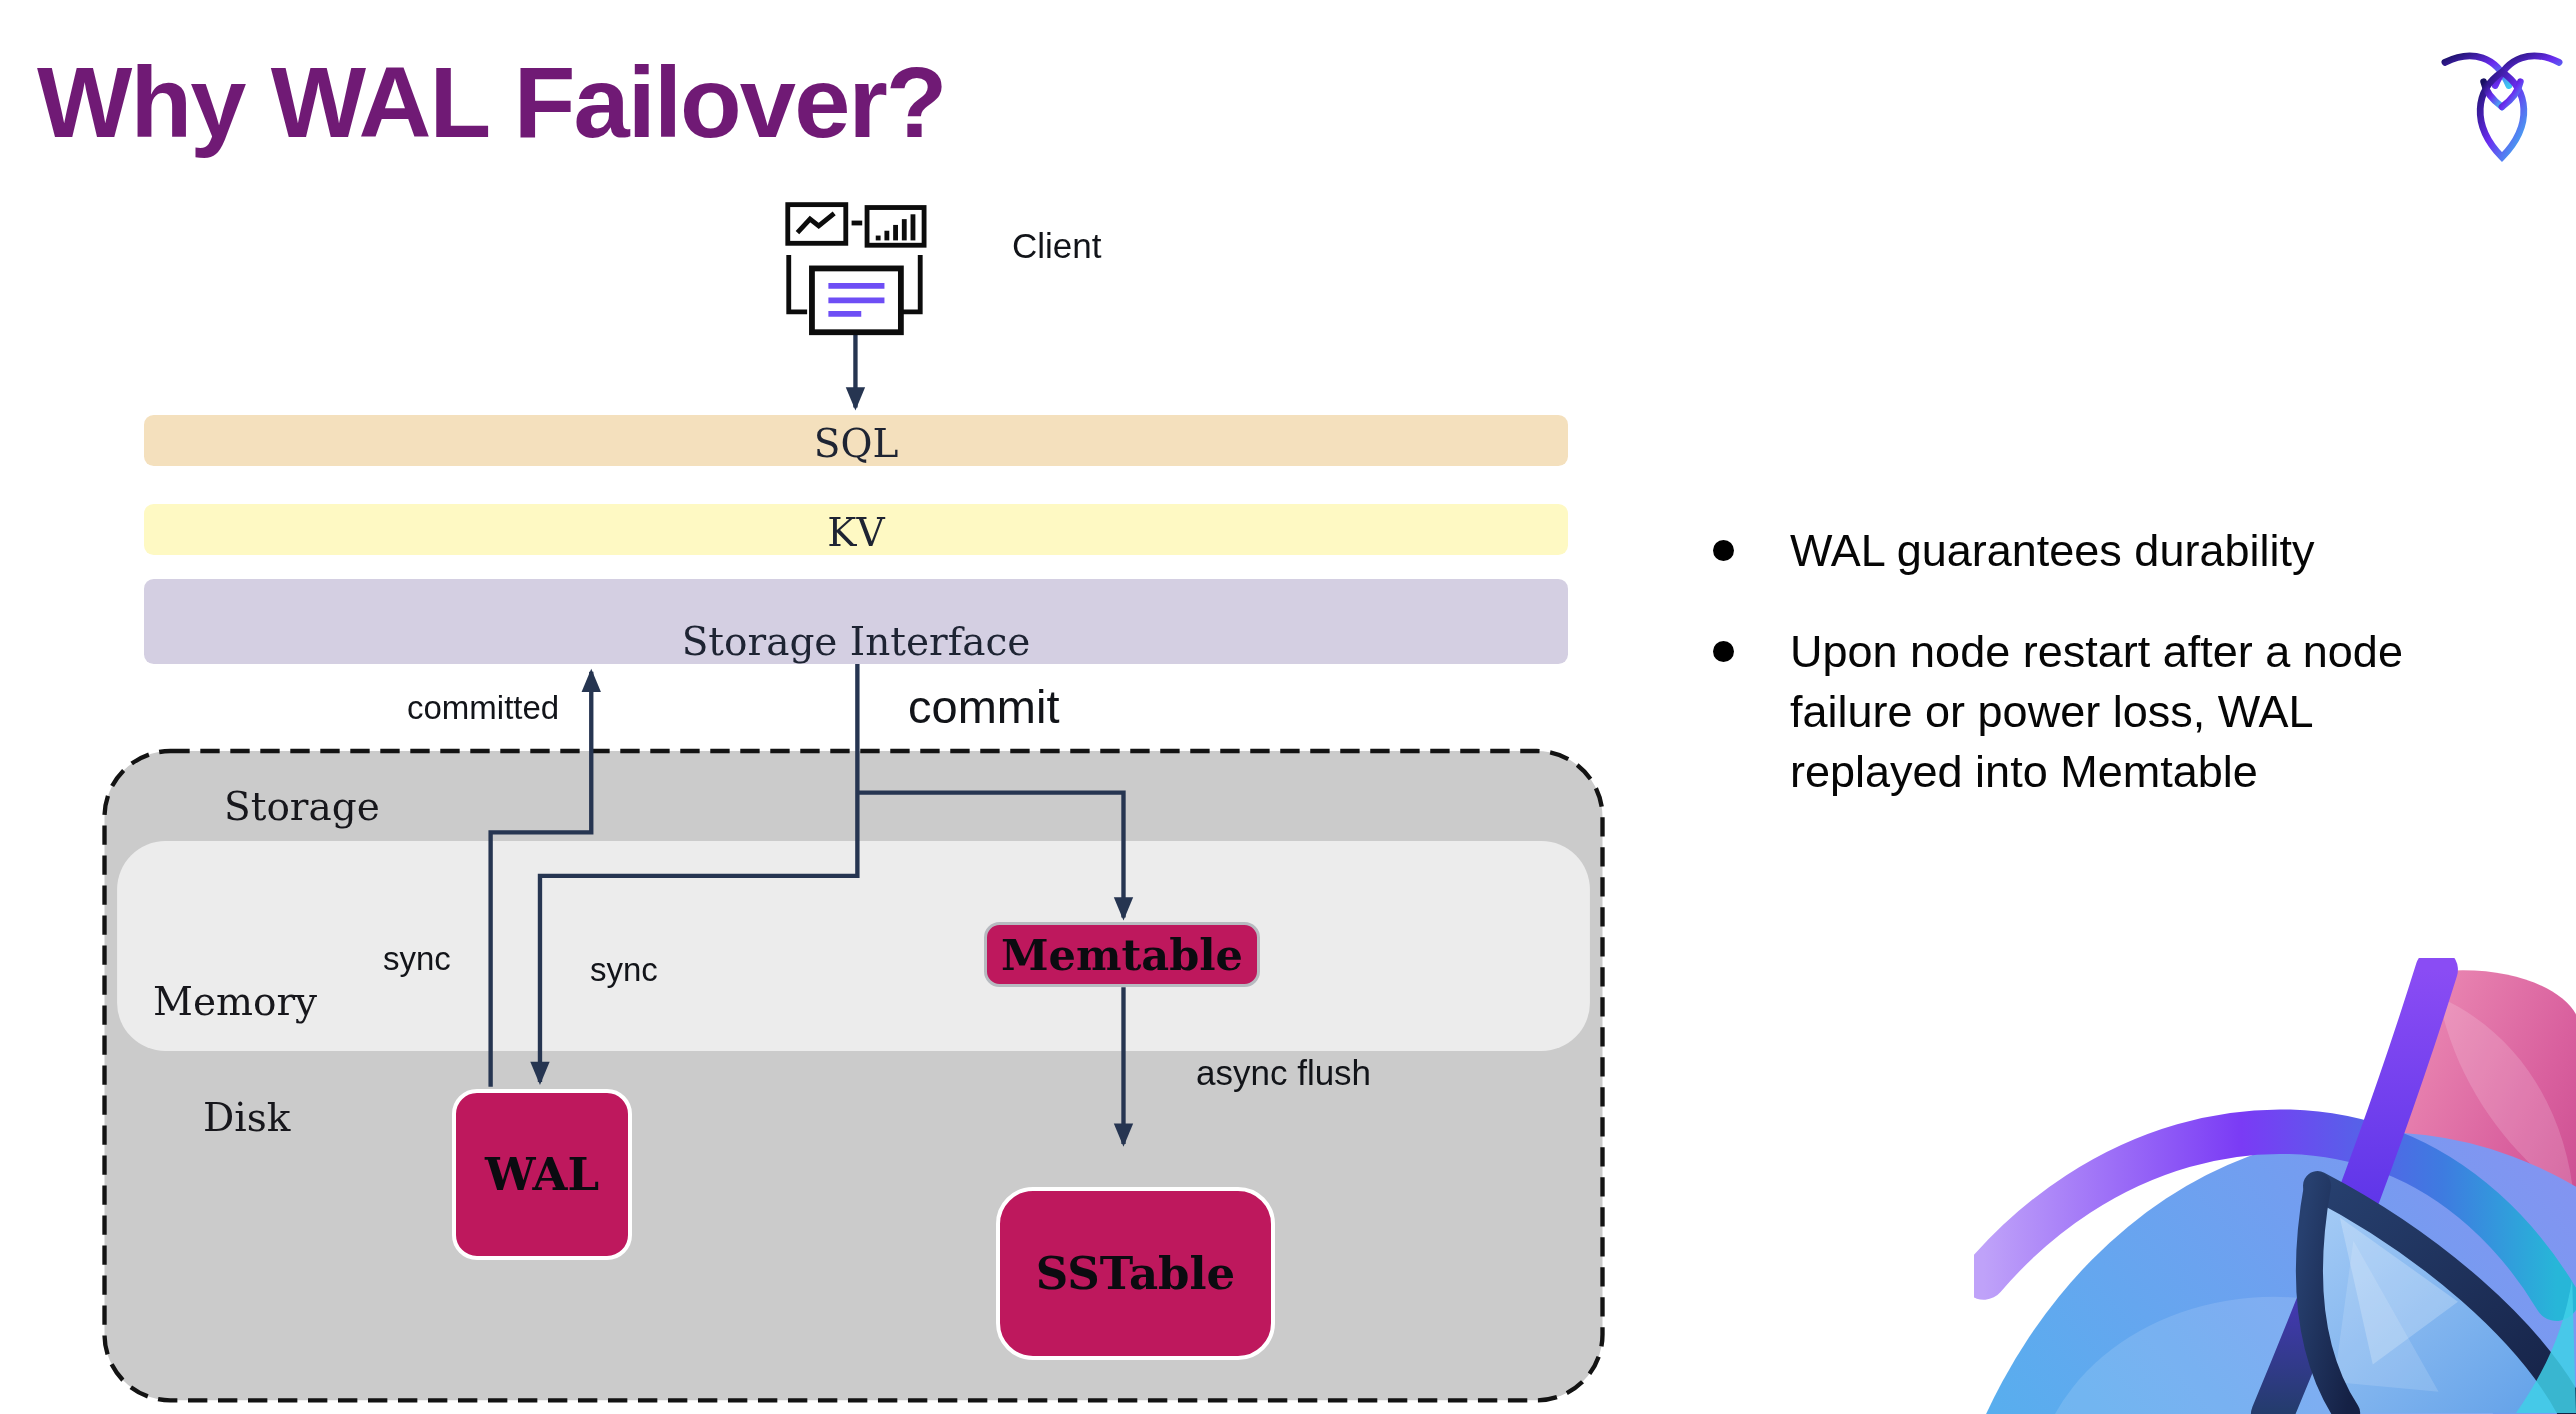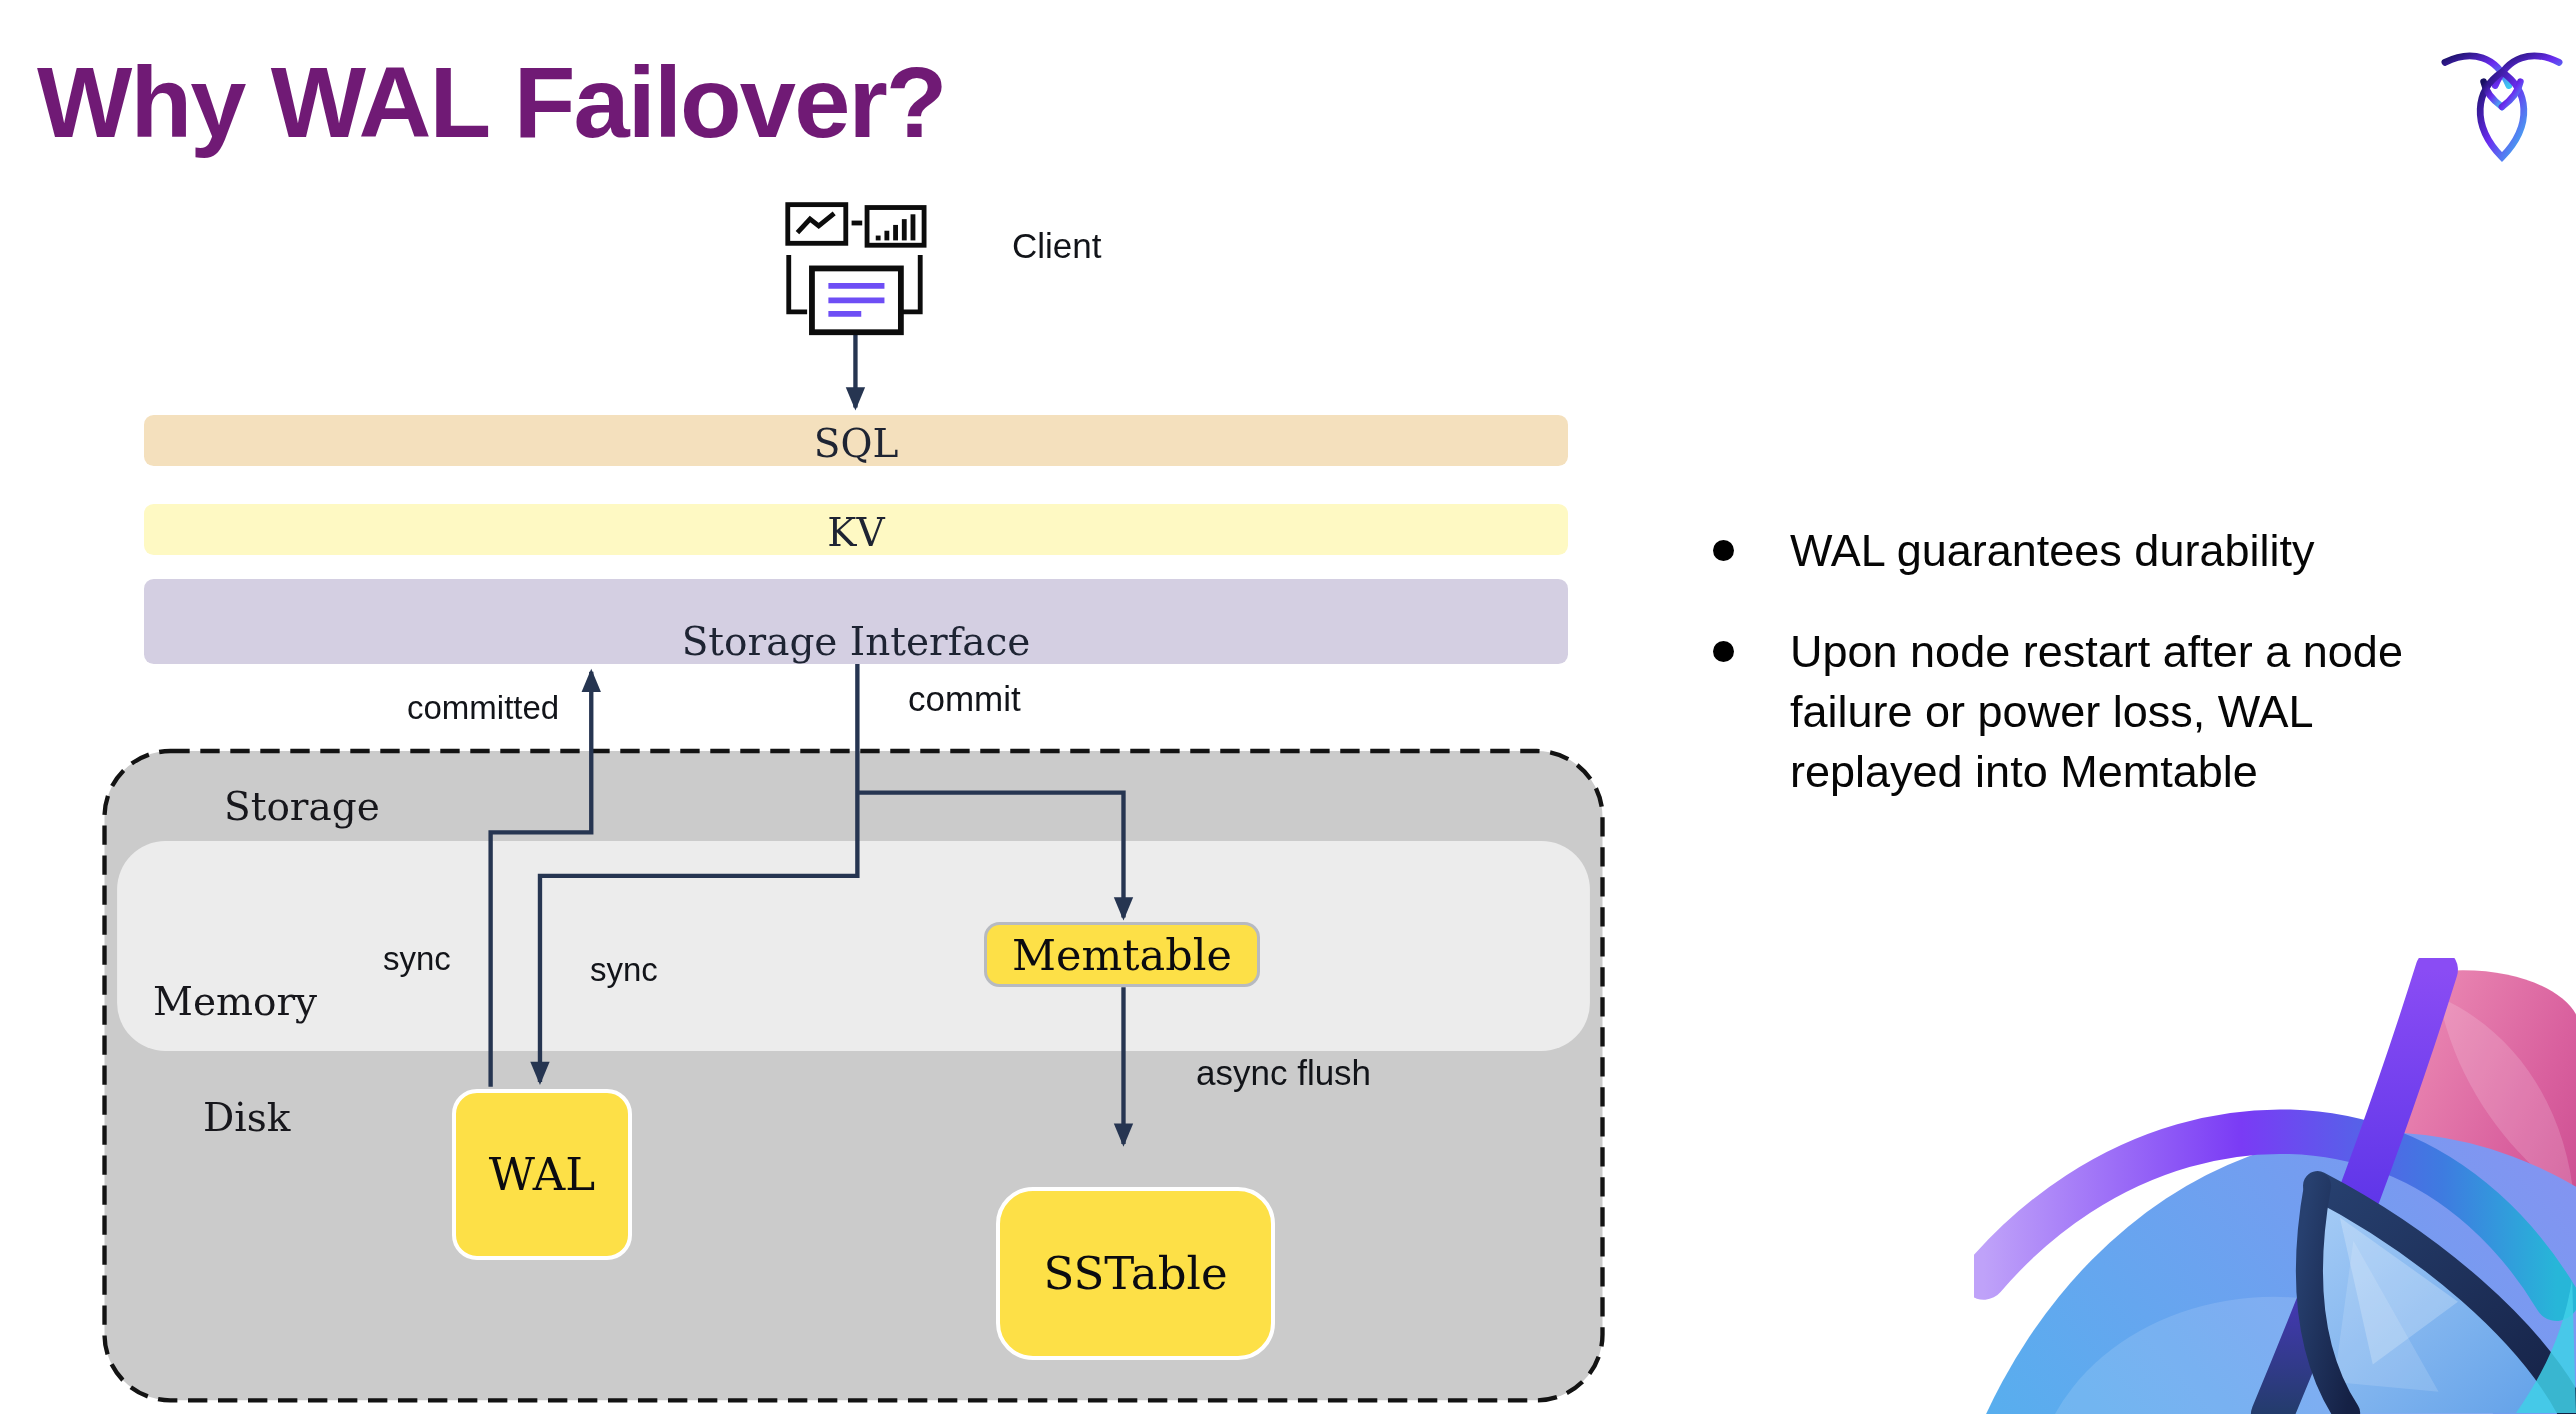--- a/index.html
+++ b/index.html
@@ -47,7 +47,7 @@
     font-size:33px;color:#121419;white-space:nowrap;
   }
   .lbl-committed{left:407px;top:689px;}
-  .lbl-commit{left:908px;top:679px;font-size:35px;}
+  .lbl-commit{left:908px;top:679px;font-size:47px;}
   .lbl-sync-left{left:383px;top:940px;}
   .lbl-sync-right{left:590px;top:951px;}
   .lbl-async{left:1196px;top:1053px;font-size:35px;}

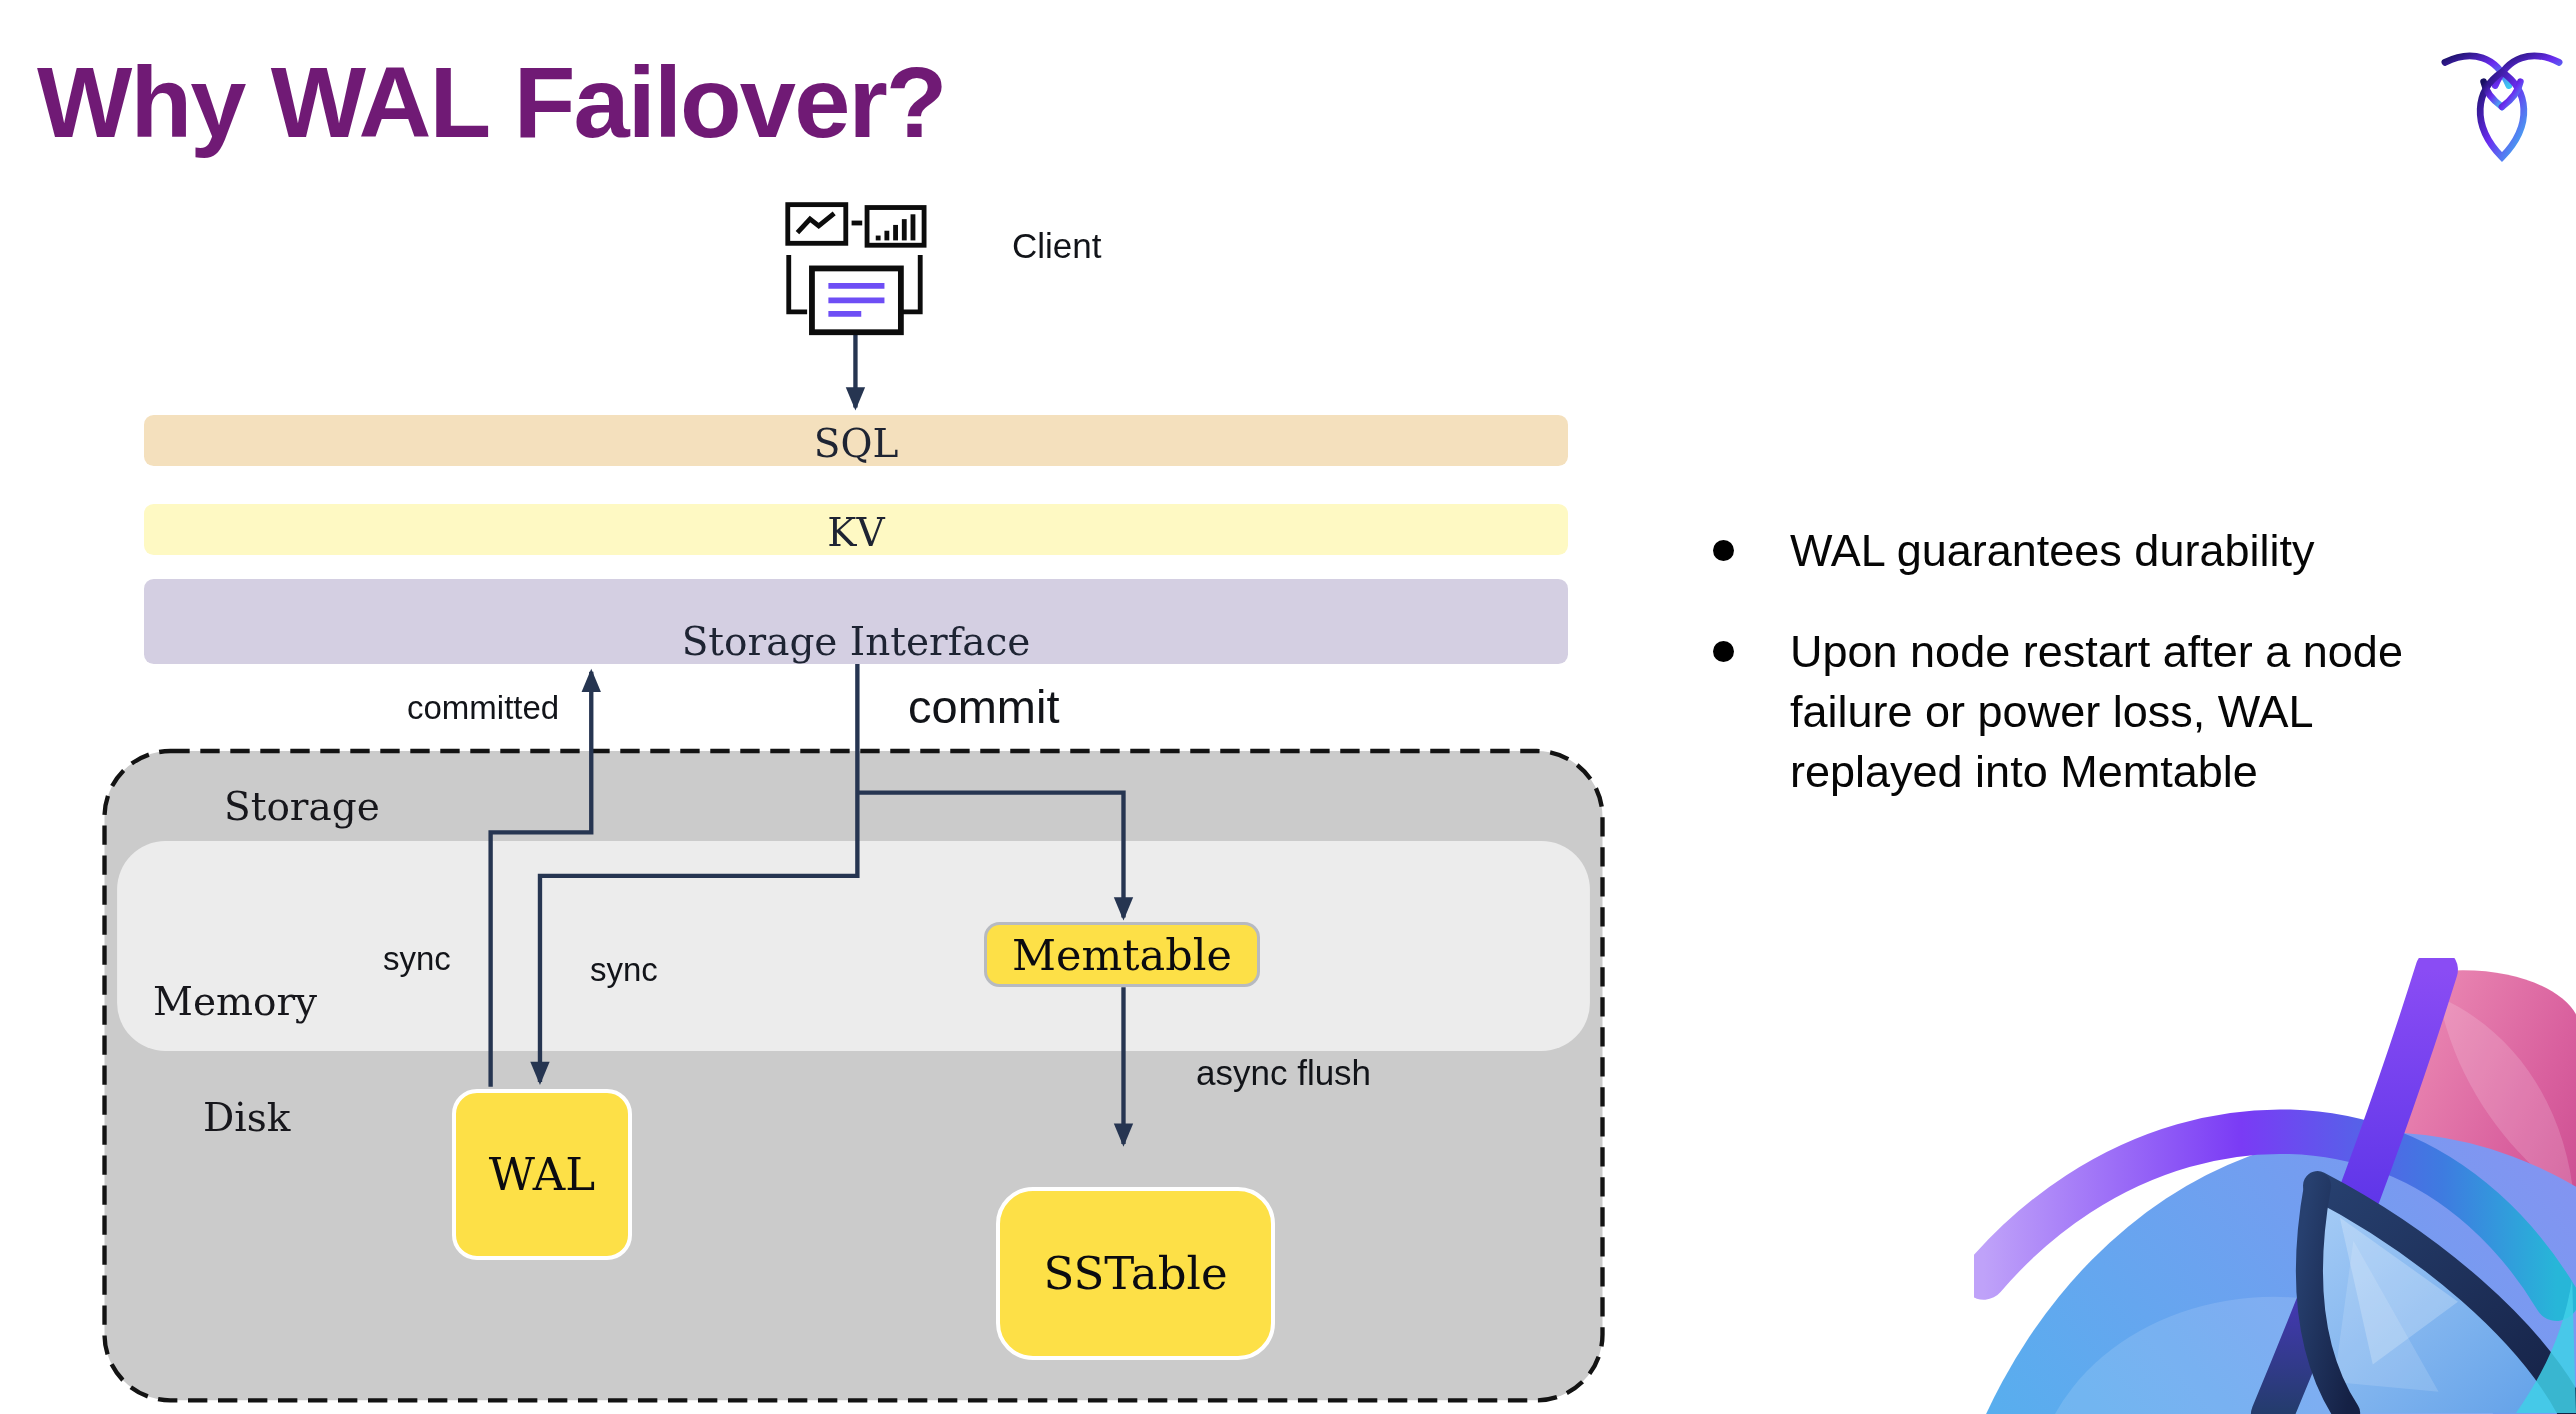--- a/index.html
+++ b/index.html
@@ -56,8 +56,8 @@
   
   .node{
     display:flex;align-items:center;justify-content:center;
-    background:#fde047;
-    font-family:"DejaVu Serif", serif;font-weight:normal;color:#0b0b10;
+    background:#be185d;
+    font-family:"DejaVu Serif", serif;font-weight:bold;color:#0b0b10;
     box-sizing:border-box;
   }
   .node-wal{left:452px;top:1089px;width:180px;height:171px;border:4.8px solid #ffffff;border-radius:25px;font-size:45px;}

